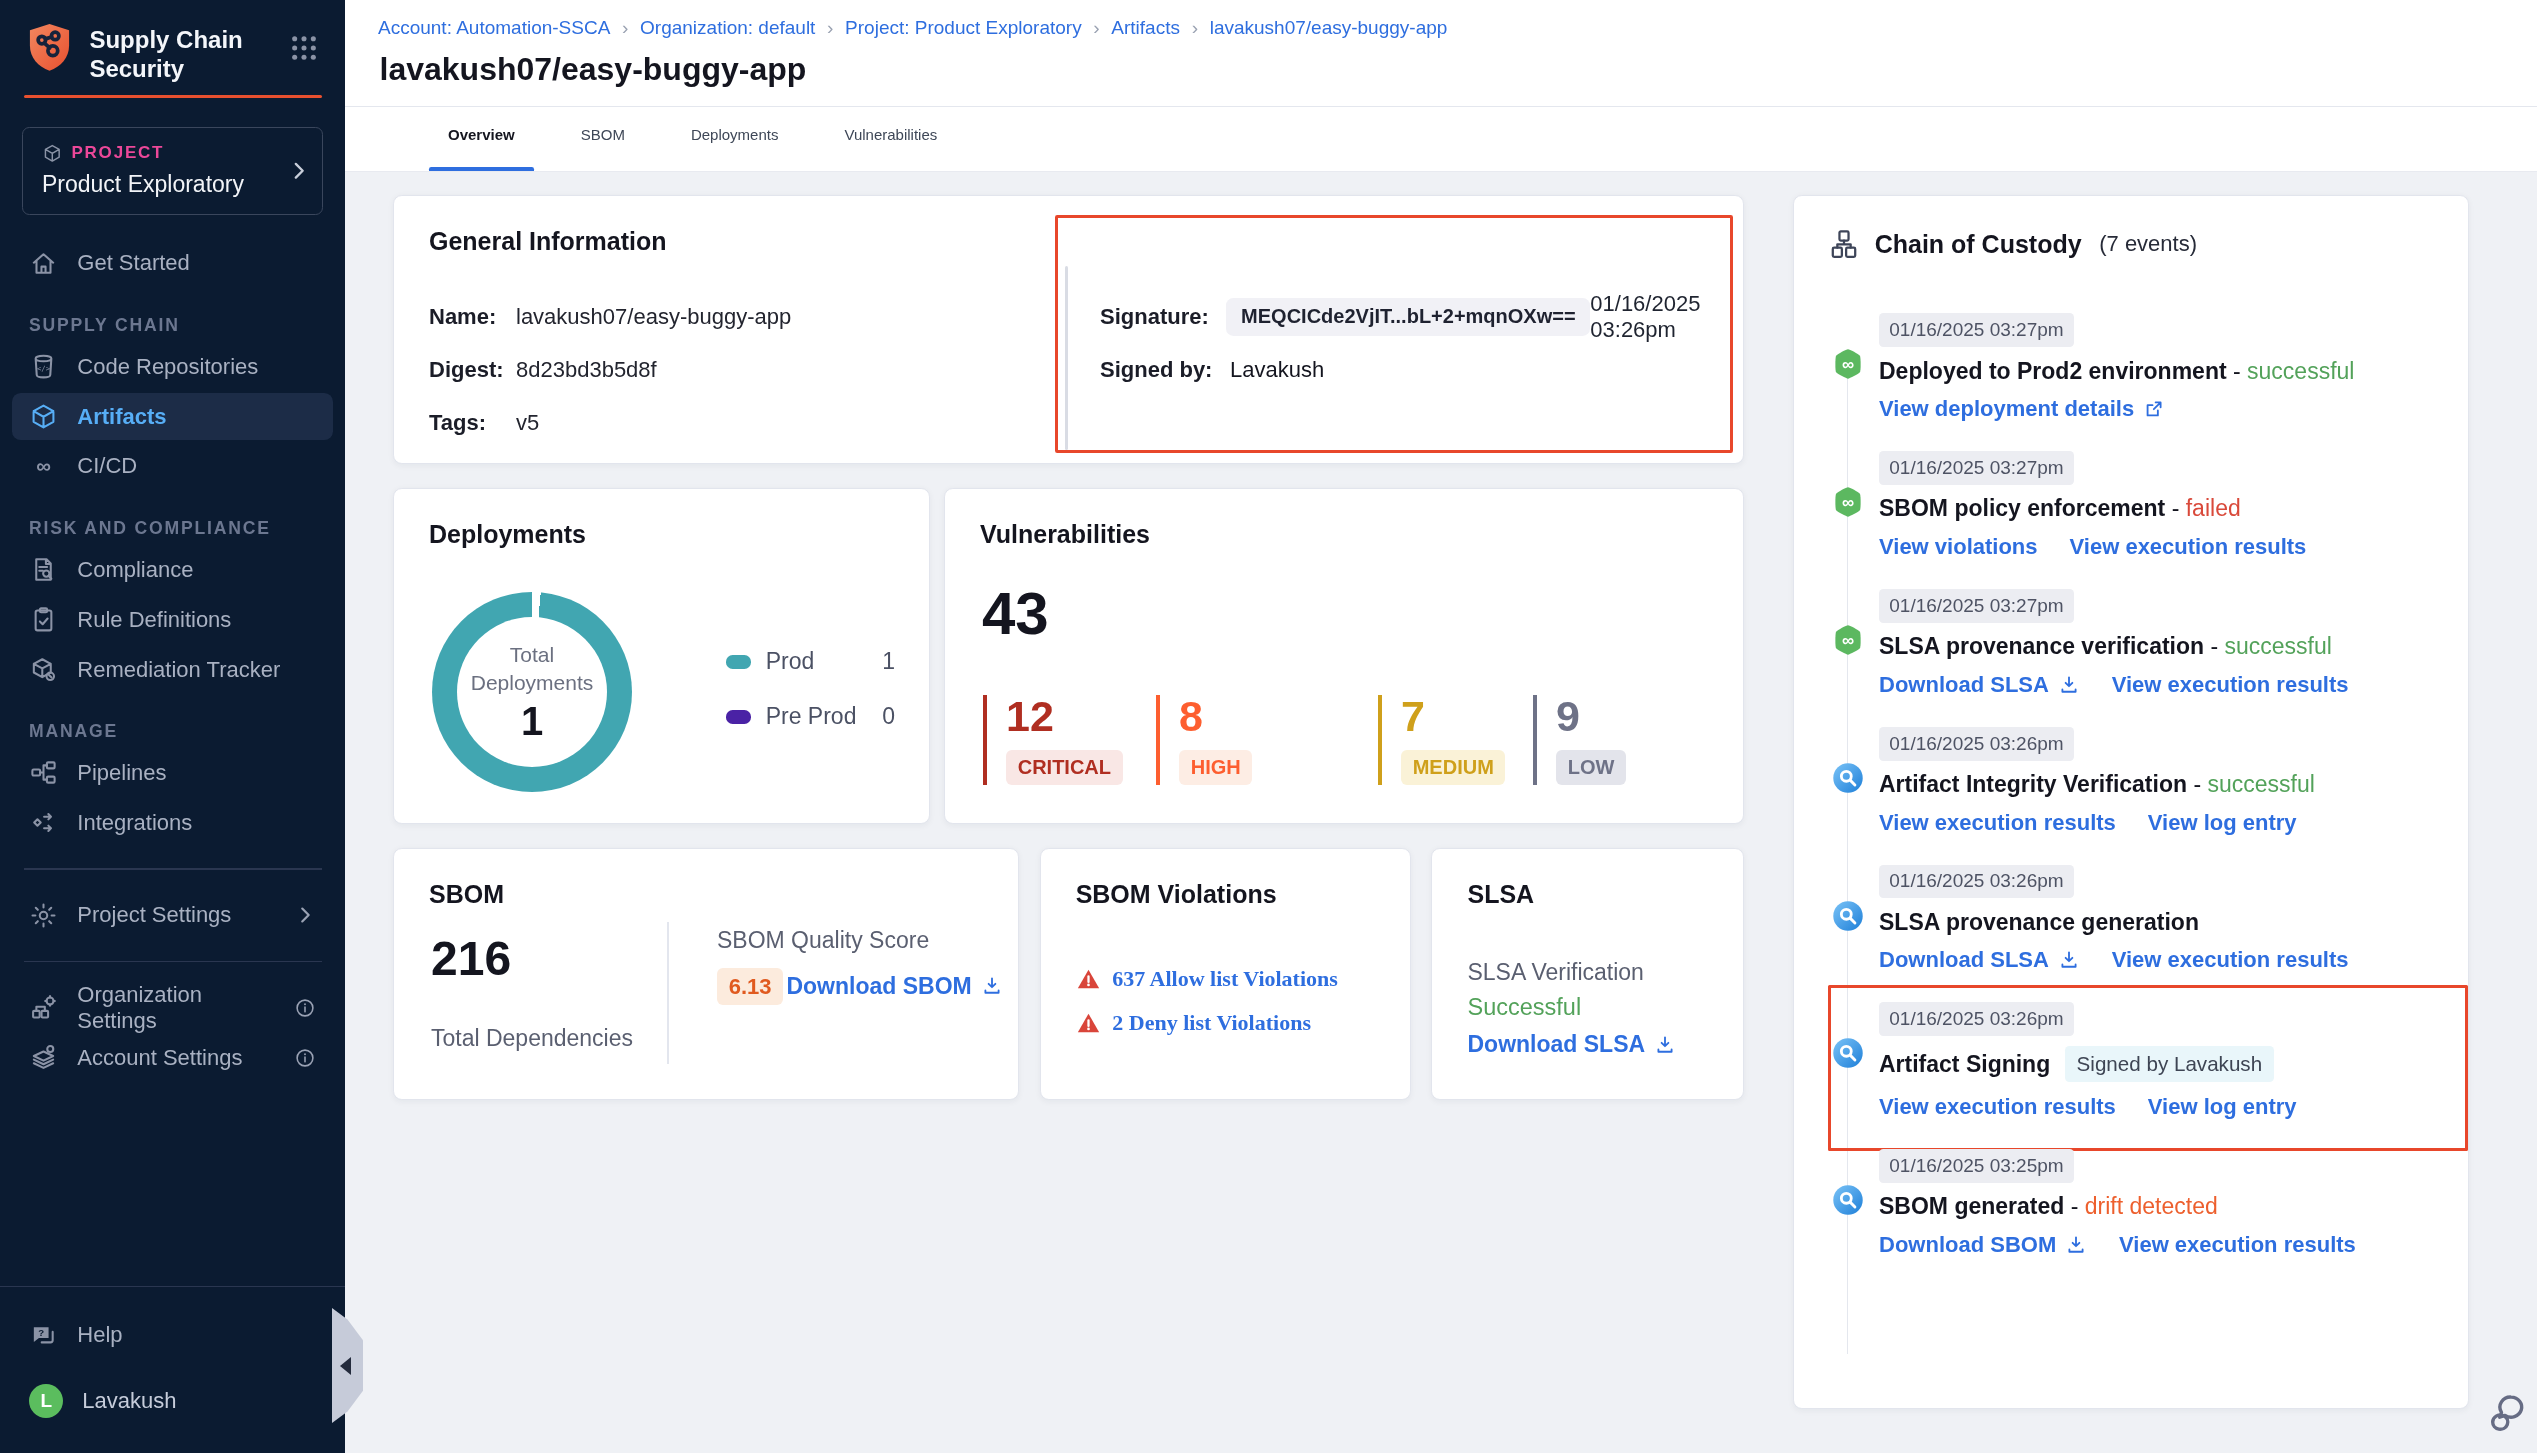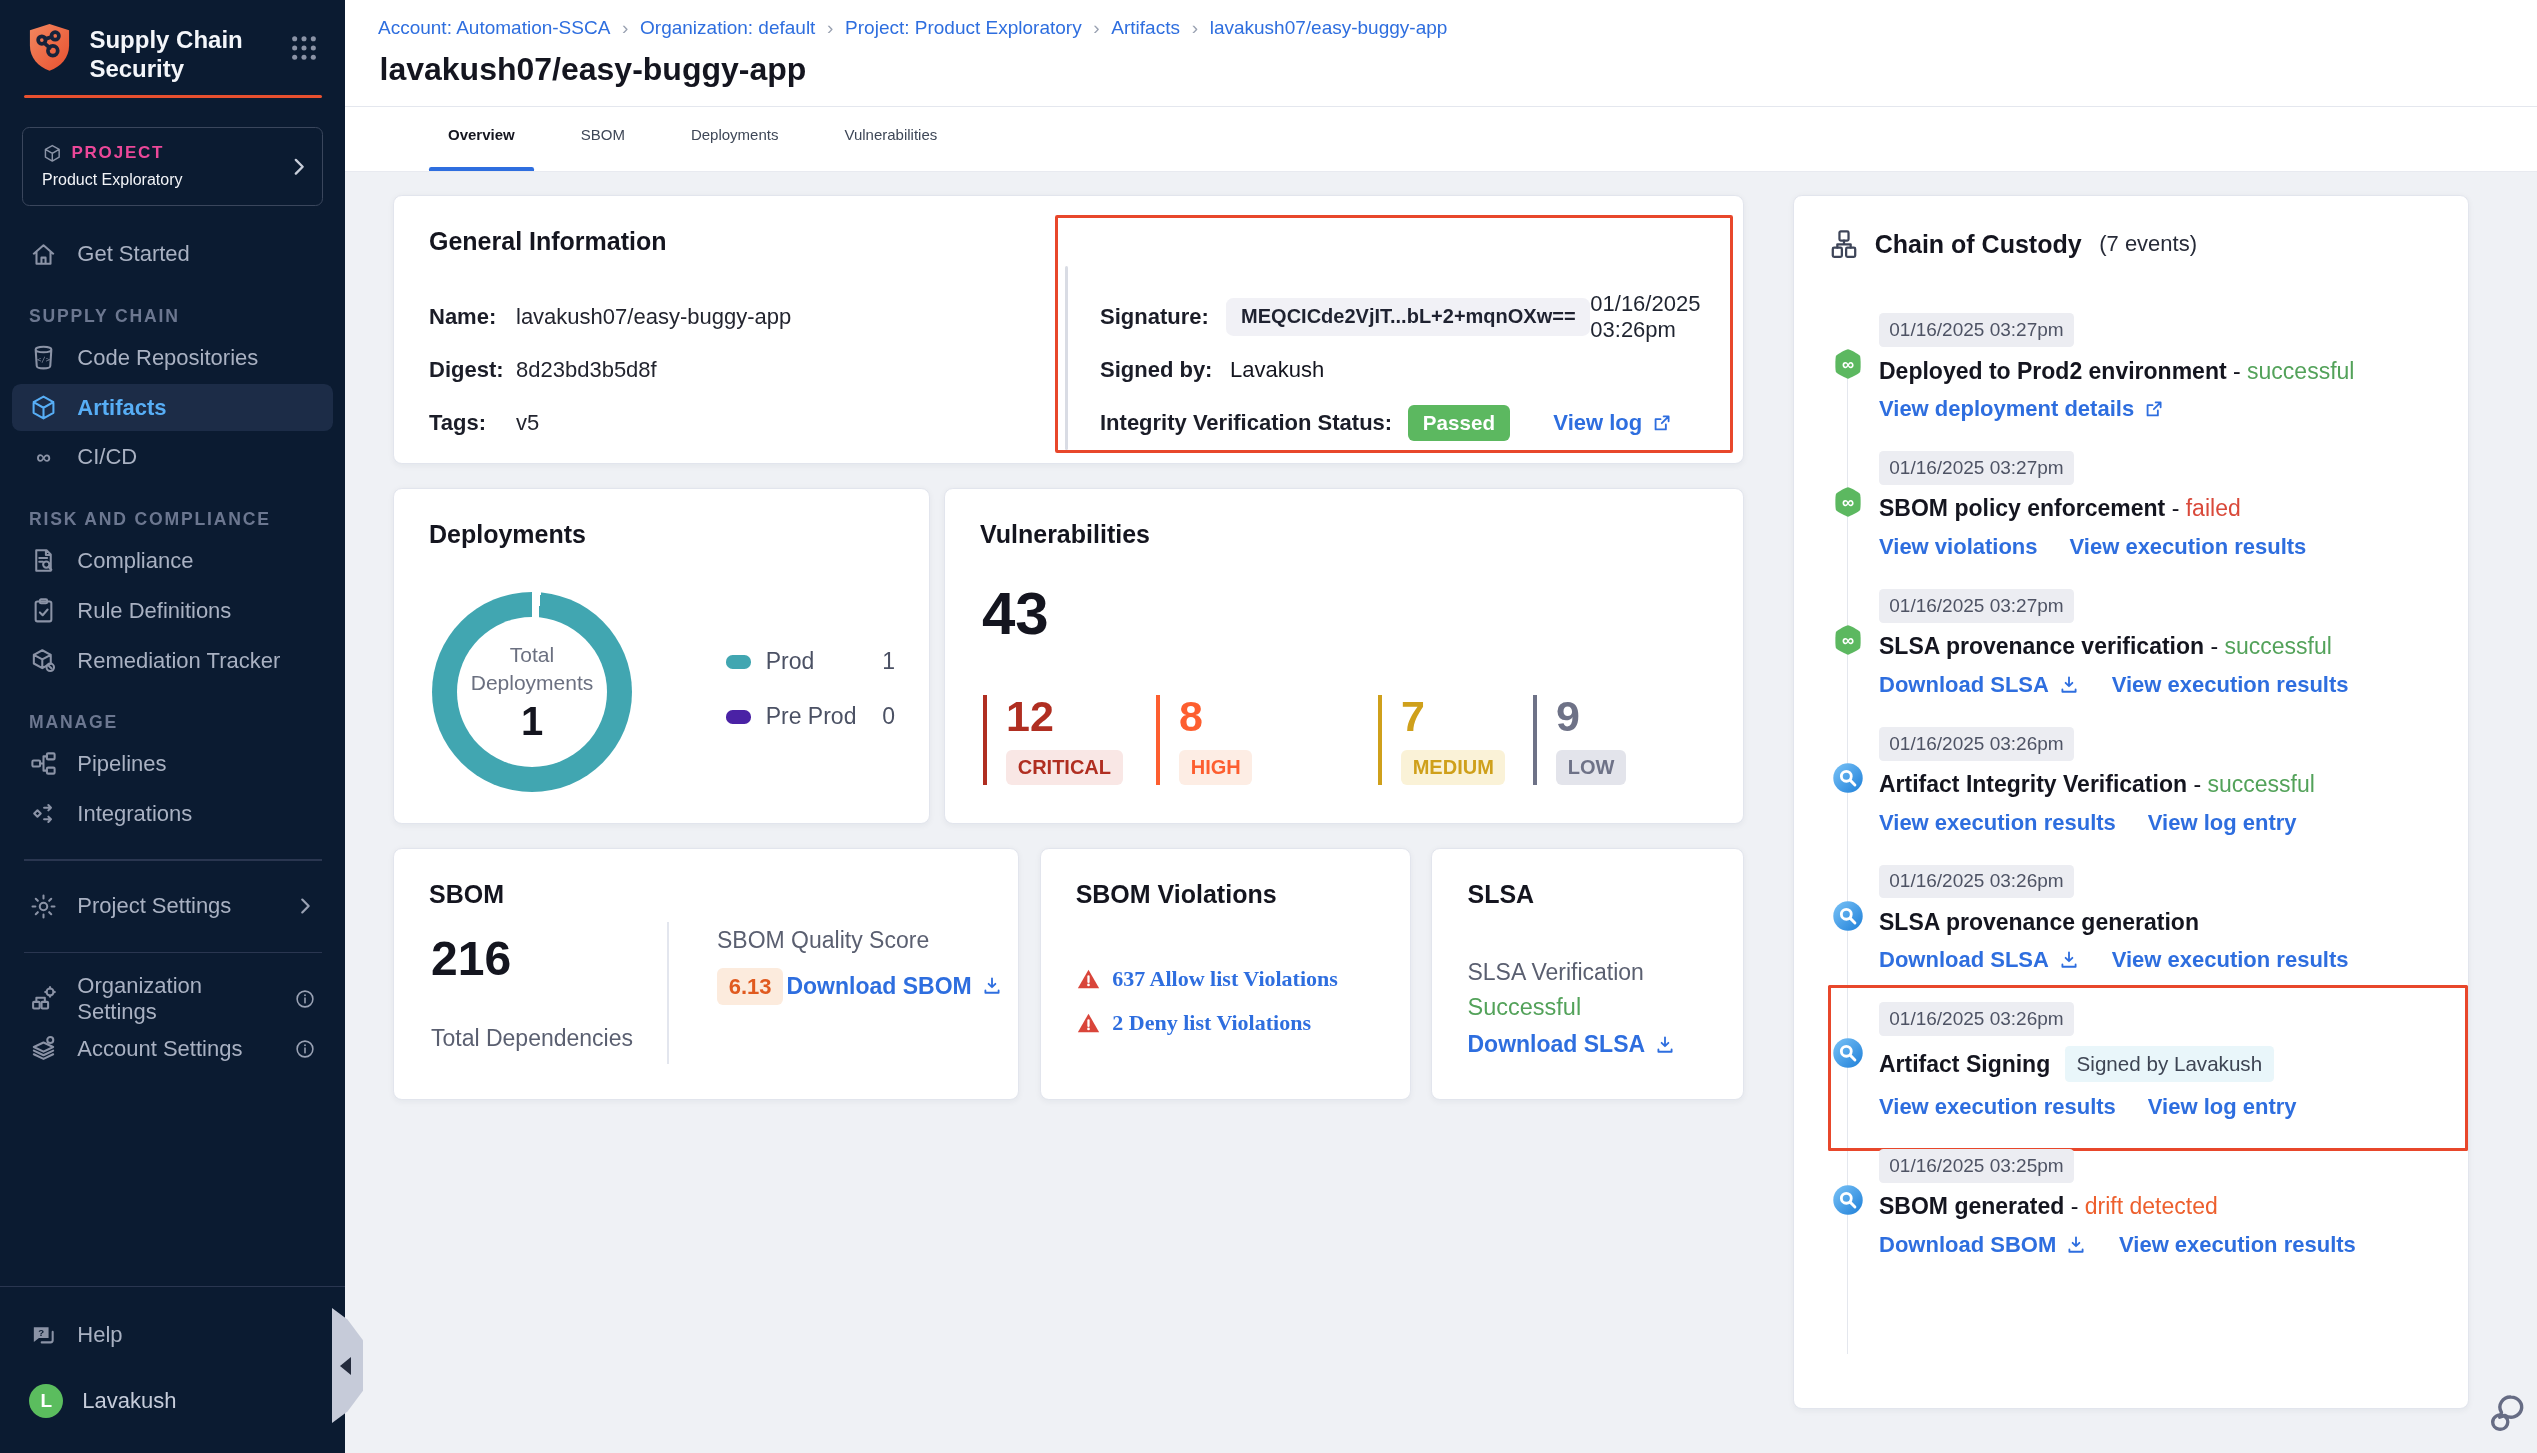--- a/index.html
+++ b/index.html
@@ -17,7 +17,7 @@
   .project-box { position:relative; margin:29px 22px 0 22px; border:1.5px solid #3A465C; border-radius:7.3px; padding:14.7px 44px 16px 19px; cursor:pointer; }
   .project-label-row { display:flex; align-items:center; gap:8.8px; color:#ec4899; font-size:17px; font-weight:700; letter-spacing:1.8px; }
   .picon { width:20.6px; height:20.6px; color:#8A93A6; }
-  .project-name { margin-top:7.3px; color:#F2F4F8; font-size:16px; }
+  .project-name { margin-top:7.3px; color:#F2F4F8; font-size:23px; }
   .project-box .chev { position:absolute; right:11.7px; top:50%; margin-top:-11.7px; width:23.5px; height:23.5px; color:#C8CEDA; }
   nav { display:block; margin-top:25px; }
   .nav-item { display:flex; align-items:center; gap:19px; height:47px; margin:2.9px 11.7px; padding:0 17.6px; border-radius:8.8px; color:#A9B1C2; font-size:22px; cursor:pointer; }

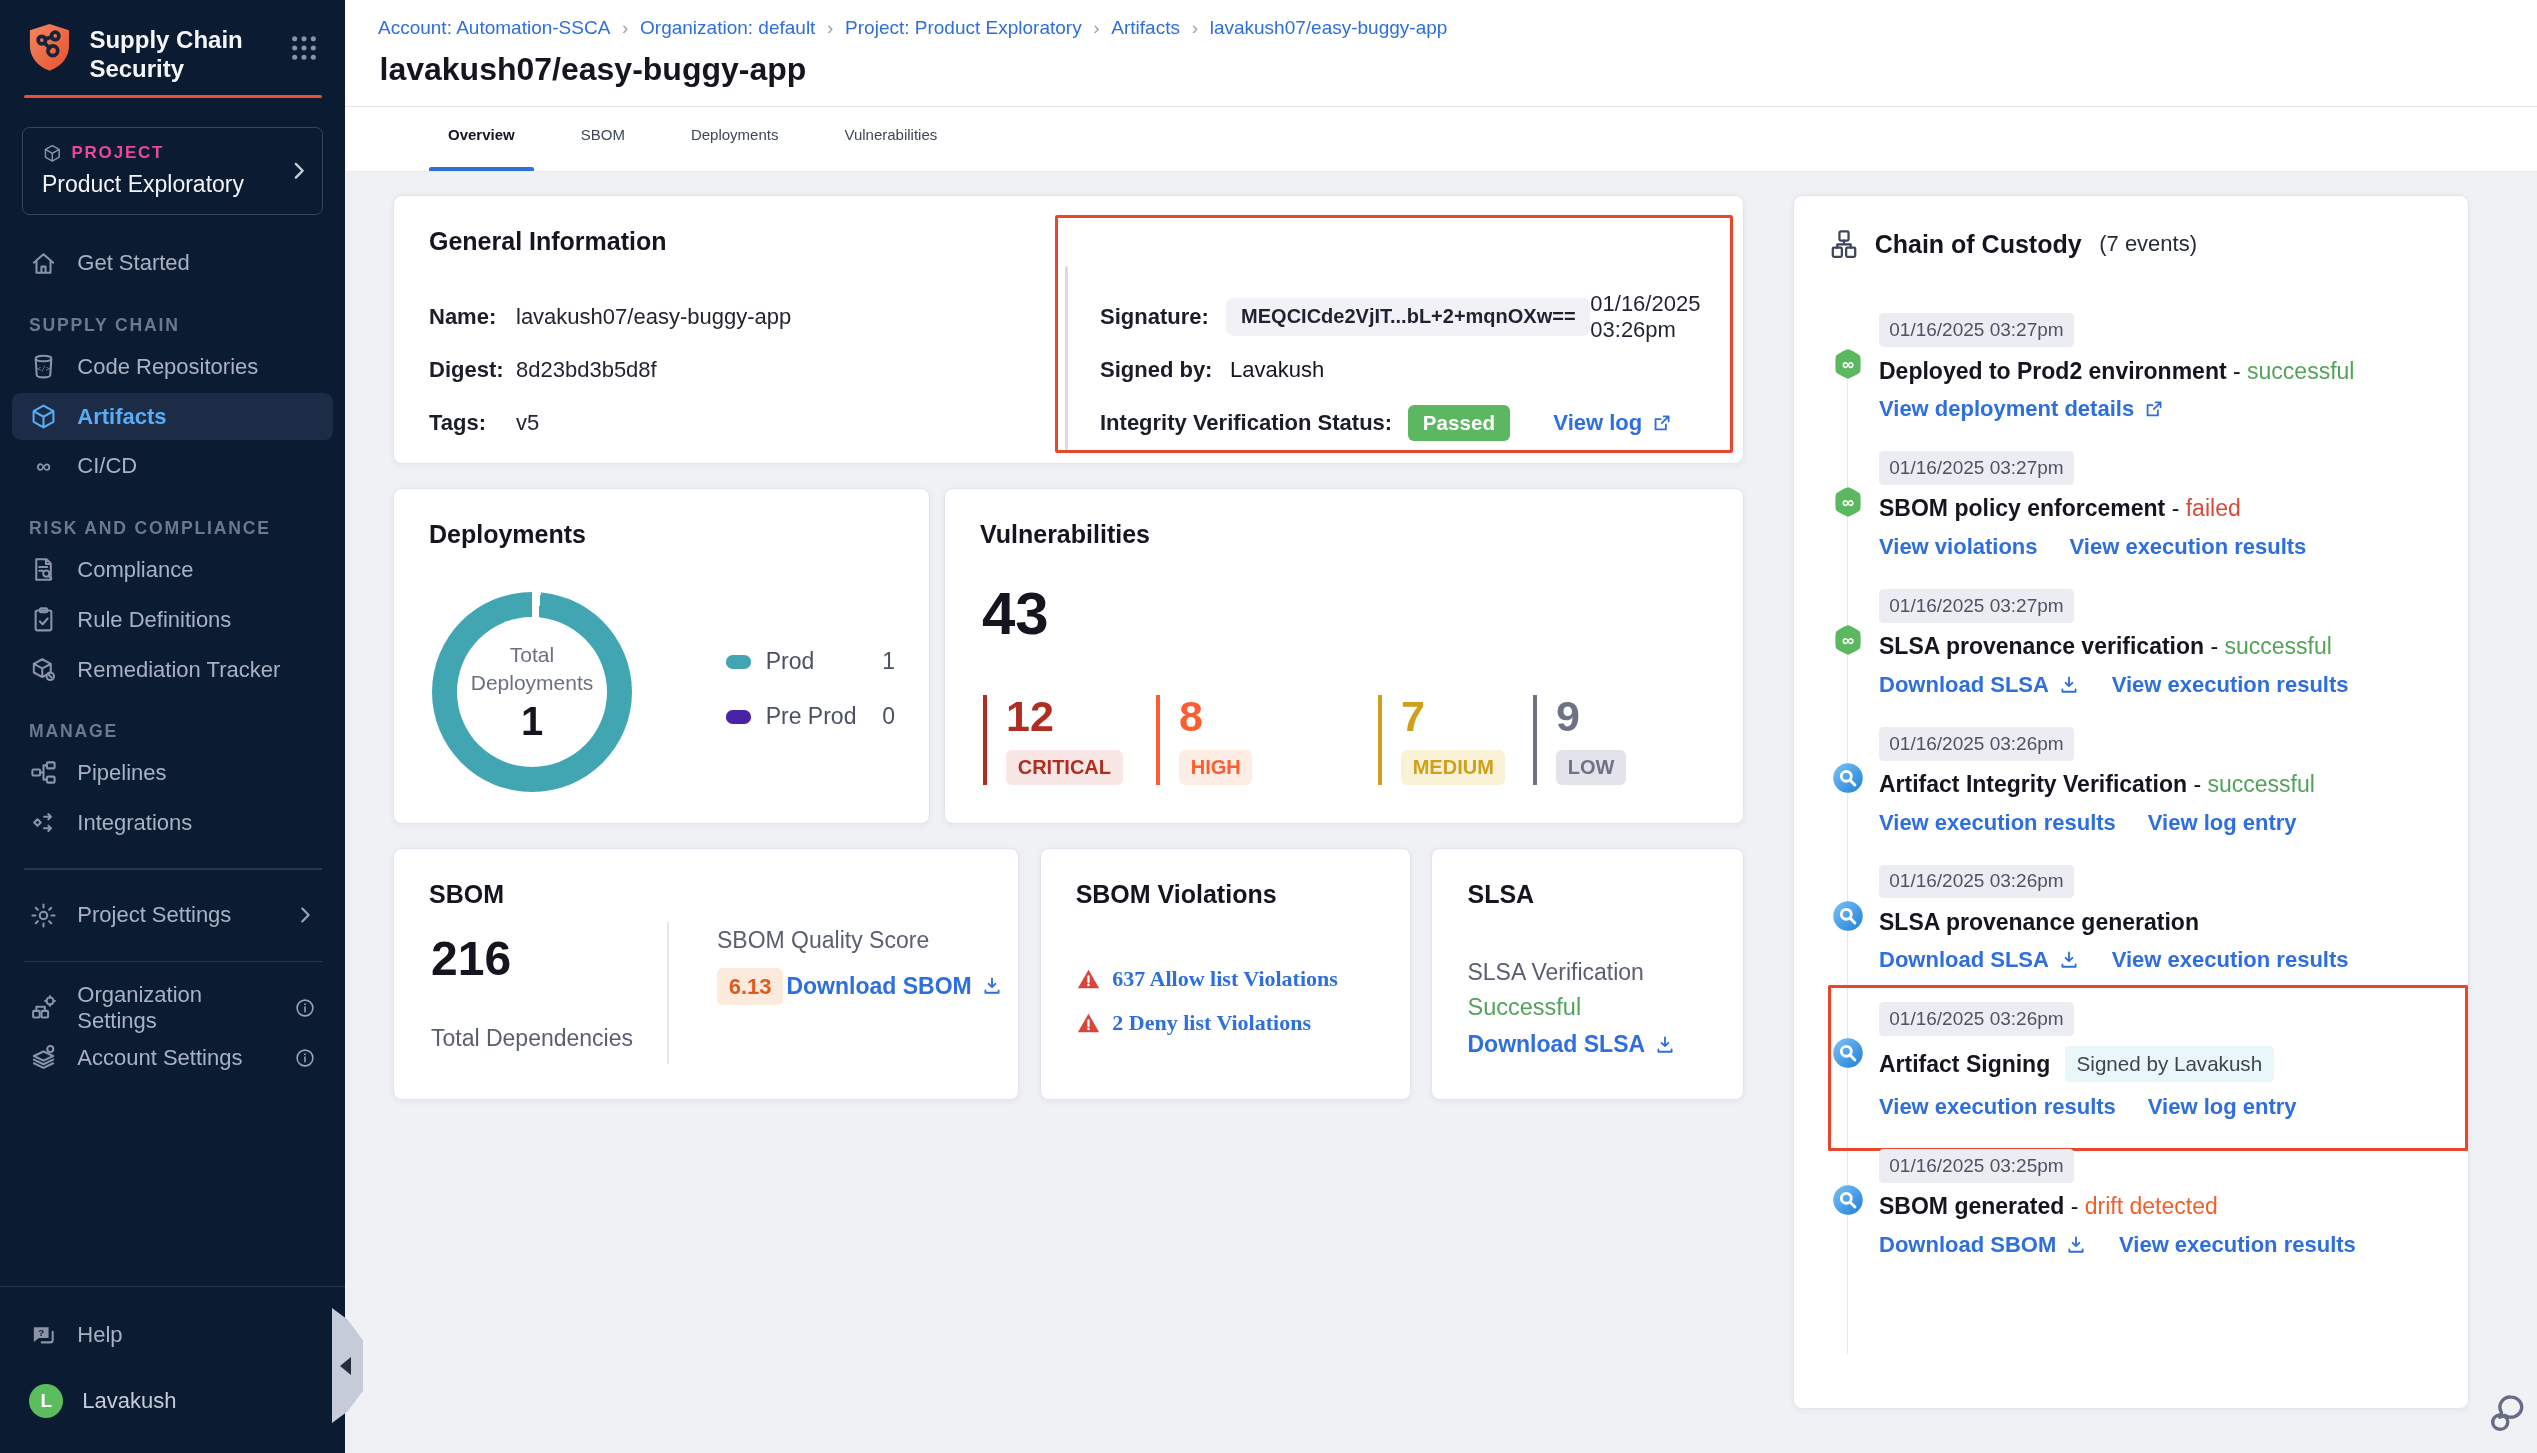--- a/index.html
+++ b/index.html
@@ -414,18 +414,6 @@
             <span class="lab">Signed by:</span>
             <span class="val" style="margin-left:17.6px">Lavakush</span>
           </div>
-          <div class="sig-row">
-            <span class="lab">Integrity Verification Status:</span>
-            <span class="passed-badge" style="background: rgb(92, 184, 96);">Passed</span>
-            <span class="viewlog blue-link">
-              <span>View log</span>
-              <span class="icon" id="viewlog-icon">
-                  <svg viewBox="0 0 24 24" fill="none" stroke="currentColor" stroke-width="1.7" stroke-linecap="round" stroke-linejoin="round">
-                    <path d="M13.8 4.8 H19.2 V10.2 M19.2 4.8 L11.8 12.2 M16.2 13.6 V19 H5 V7.8 H10.4" stroke-width="2"></path>
-                  </svg>
-                </span>
-            </span>
-          </div>
         </div>
         <div class="annotation-rect ann-sig" style="border-color: rgb(232, 71, 43);"></div>
       </div>

